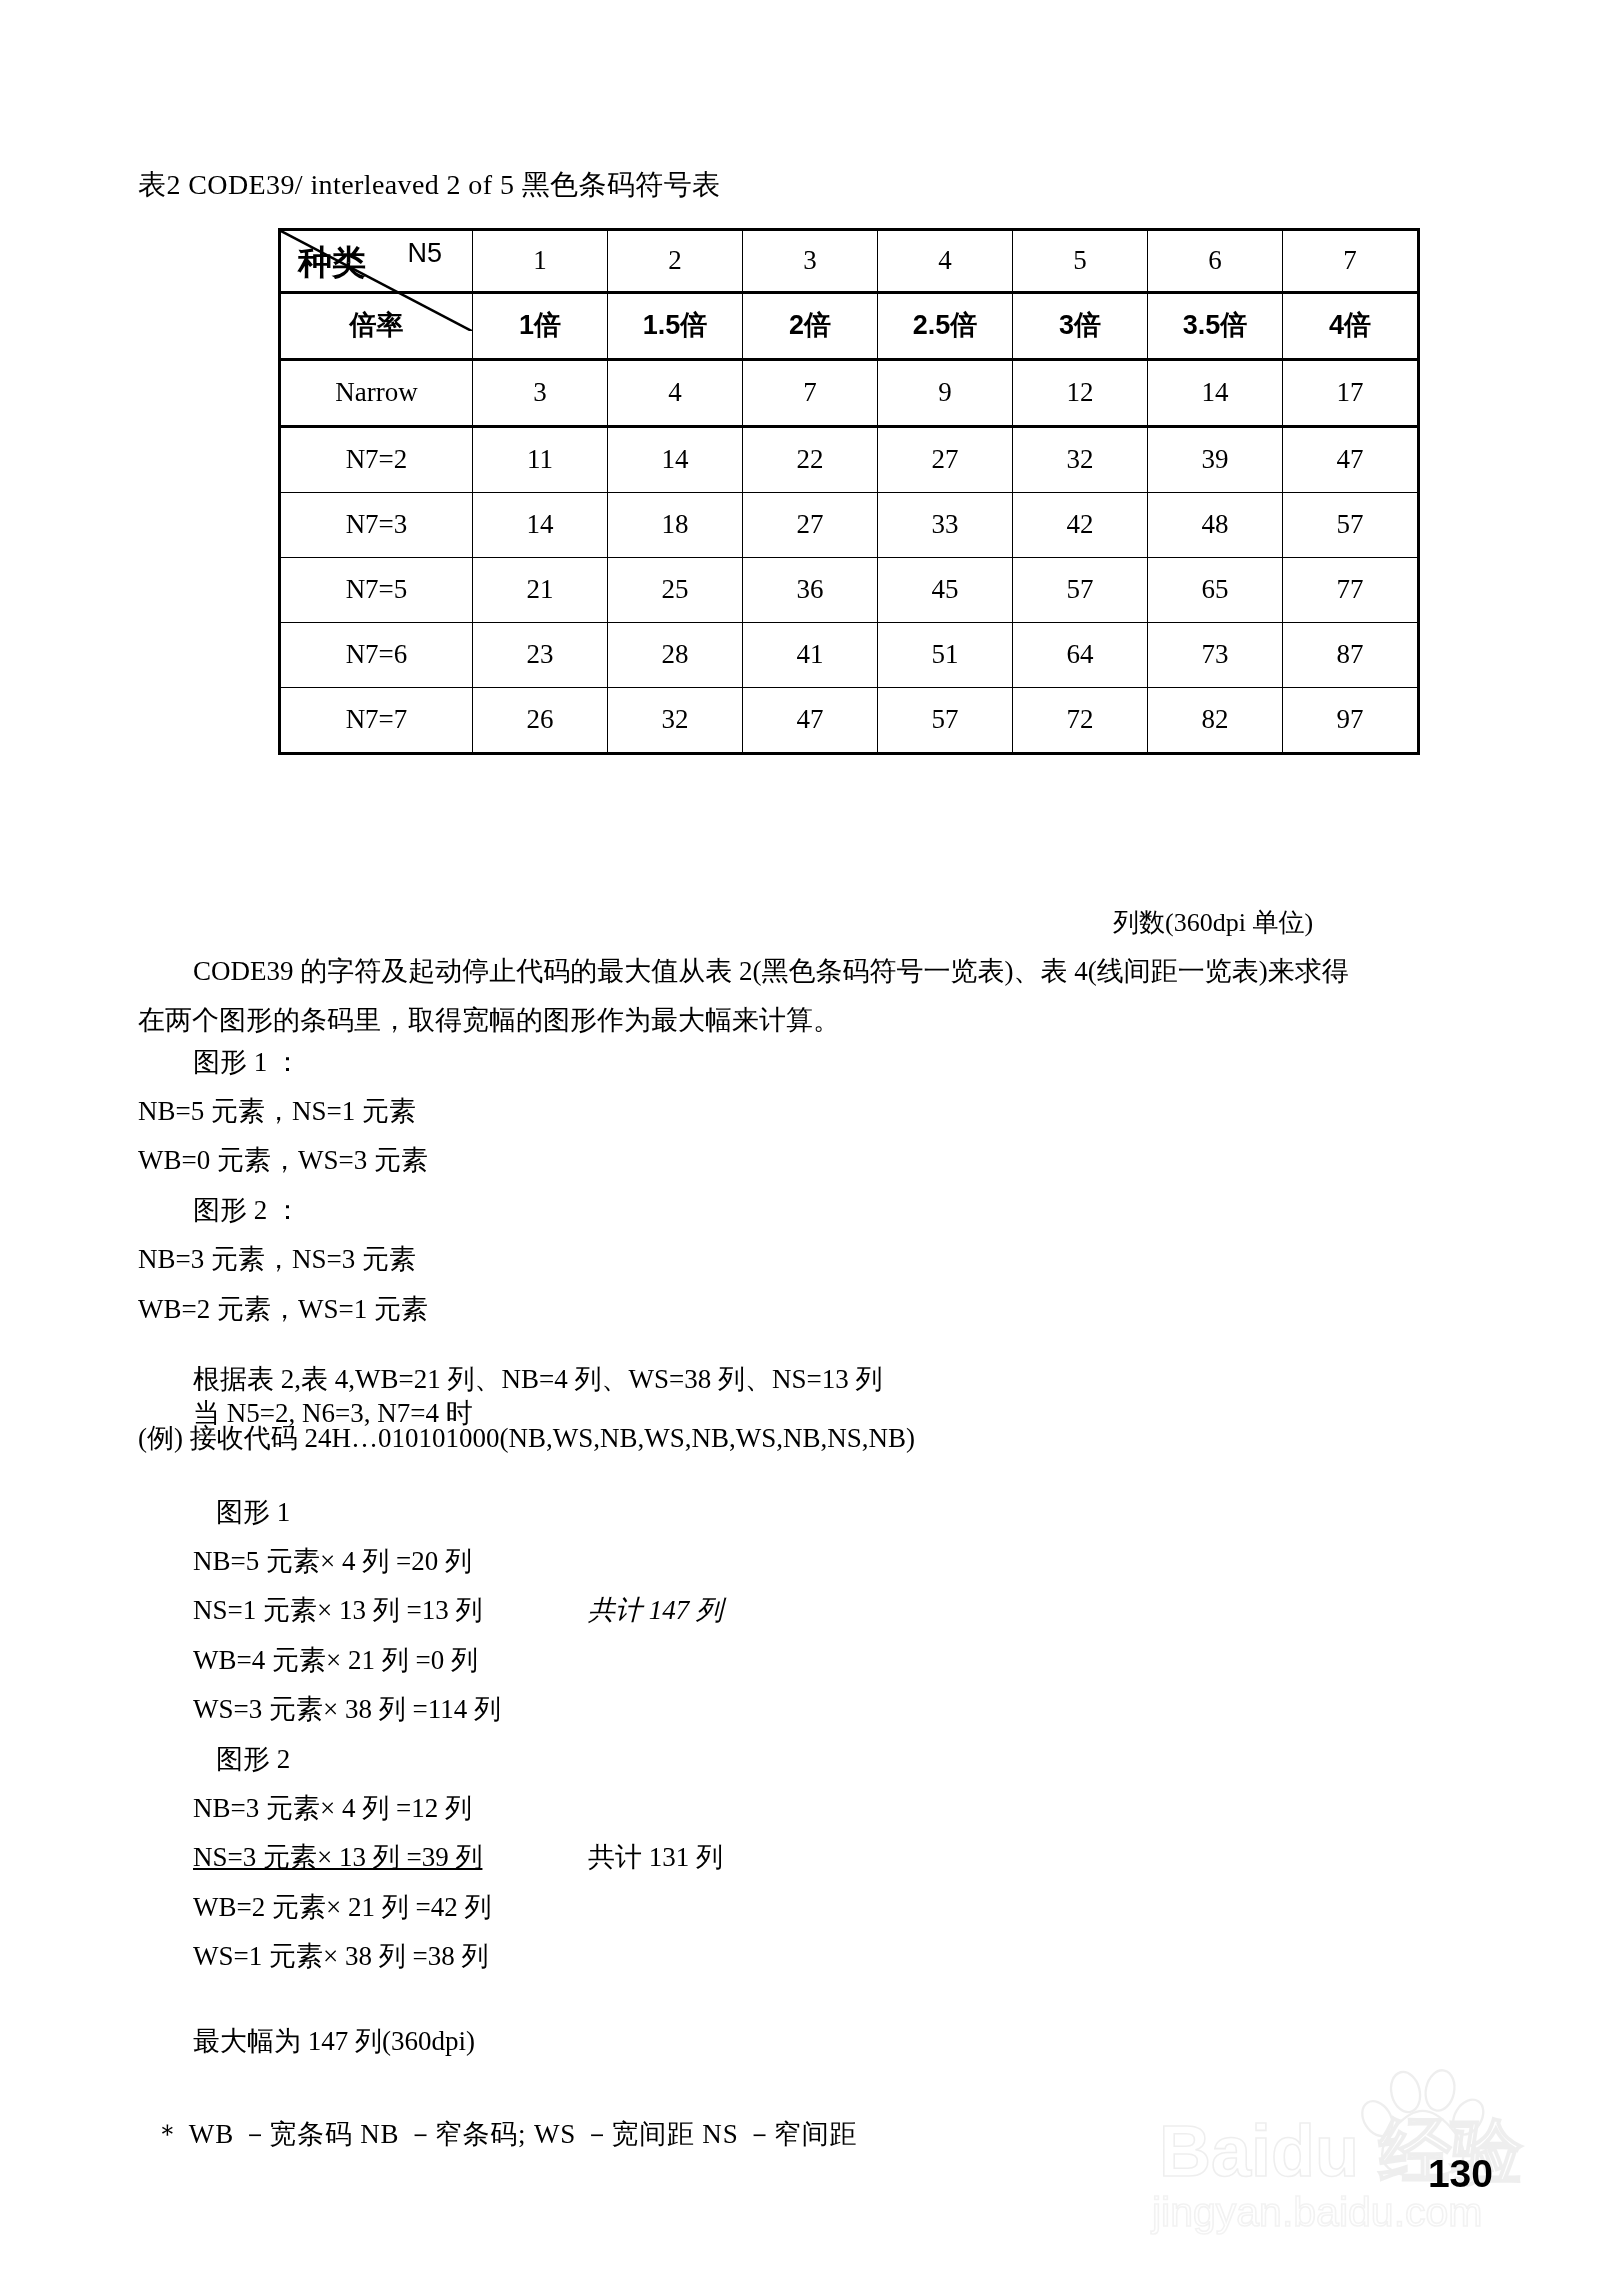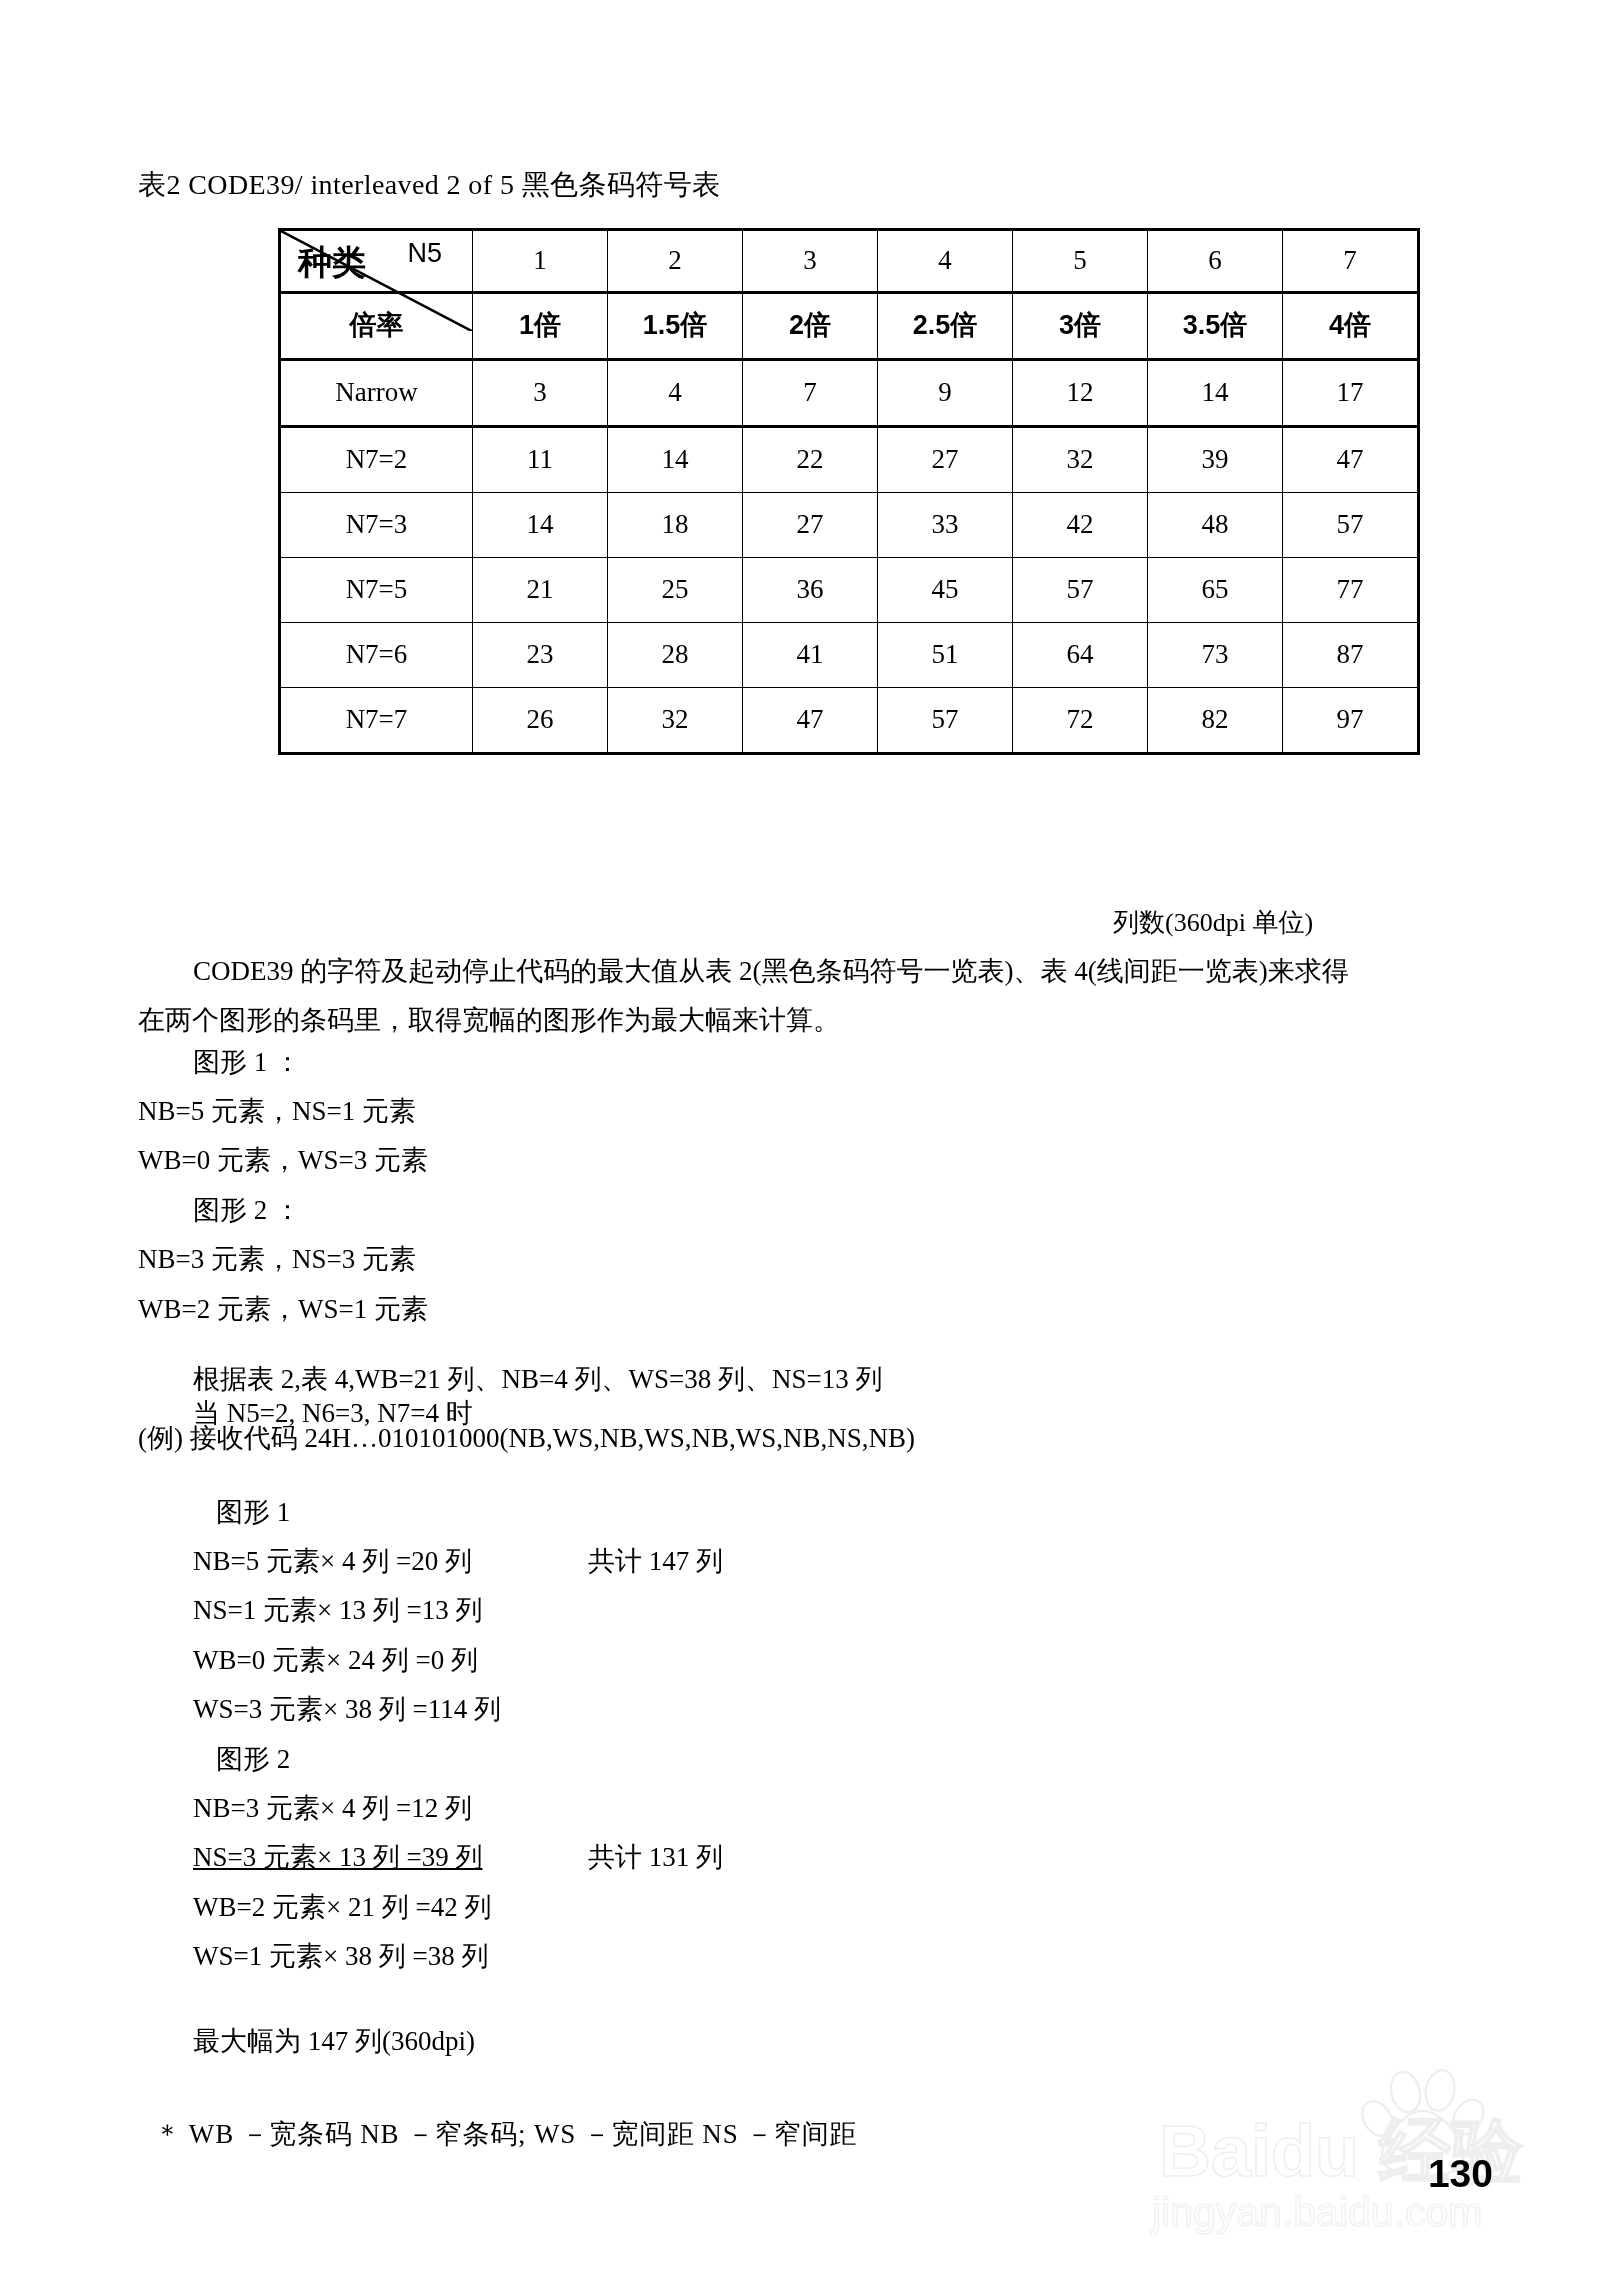--- a/index.html
+++ b/index.html
@@ -303,7 +303,7 @@
   <div class="ptext" style="left:216px; top:1499px;">图形 1</div>
   <div class="ptext" style="left:193px; top:1548px;">NB=5 元素×  4 列 =20 列</div>
   <div class="ptext" style="left:193px; top:1597px;">NS=1 元素×  13 列 =13 列</div>
-  <div class="ptext" style="left:588px; top:1548px;">共计 147 列</div>
+  <div class="ptext" style="left:588px; top:1597px;font-style:italic;">共计 147 列</div>
   <div class="ptext" style="left:193px; top:1647px;">WB=0 元素×  24 列 =0 列</div>
   <div class="ptext" style="left:193px; top:1696px;">WS=3 元素×  38 列 =114 列</div>
 

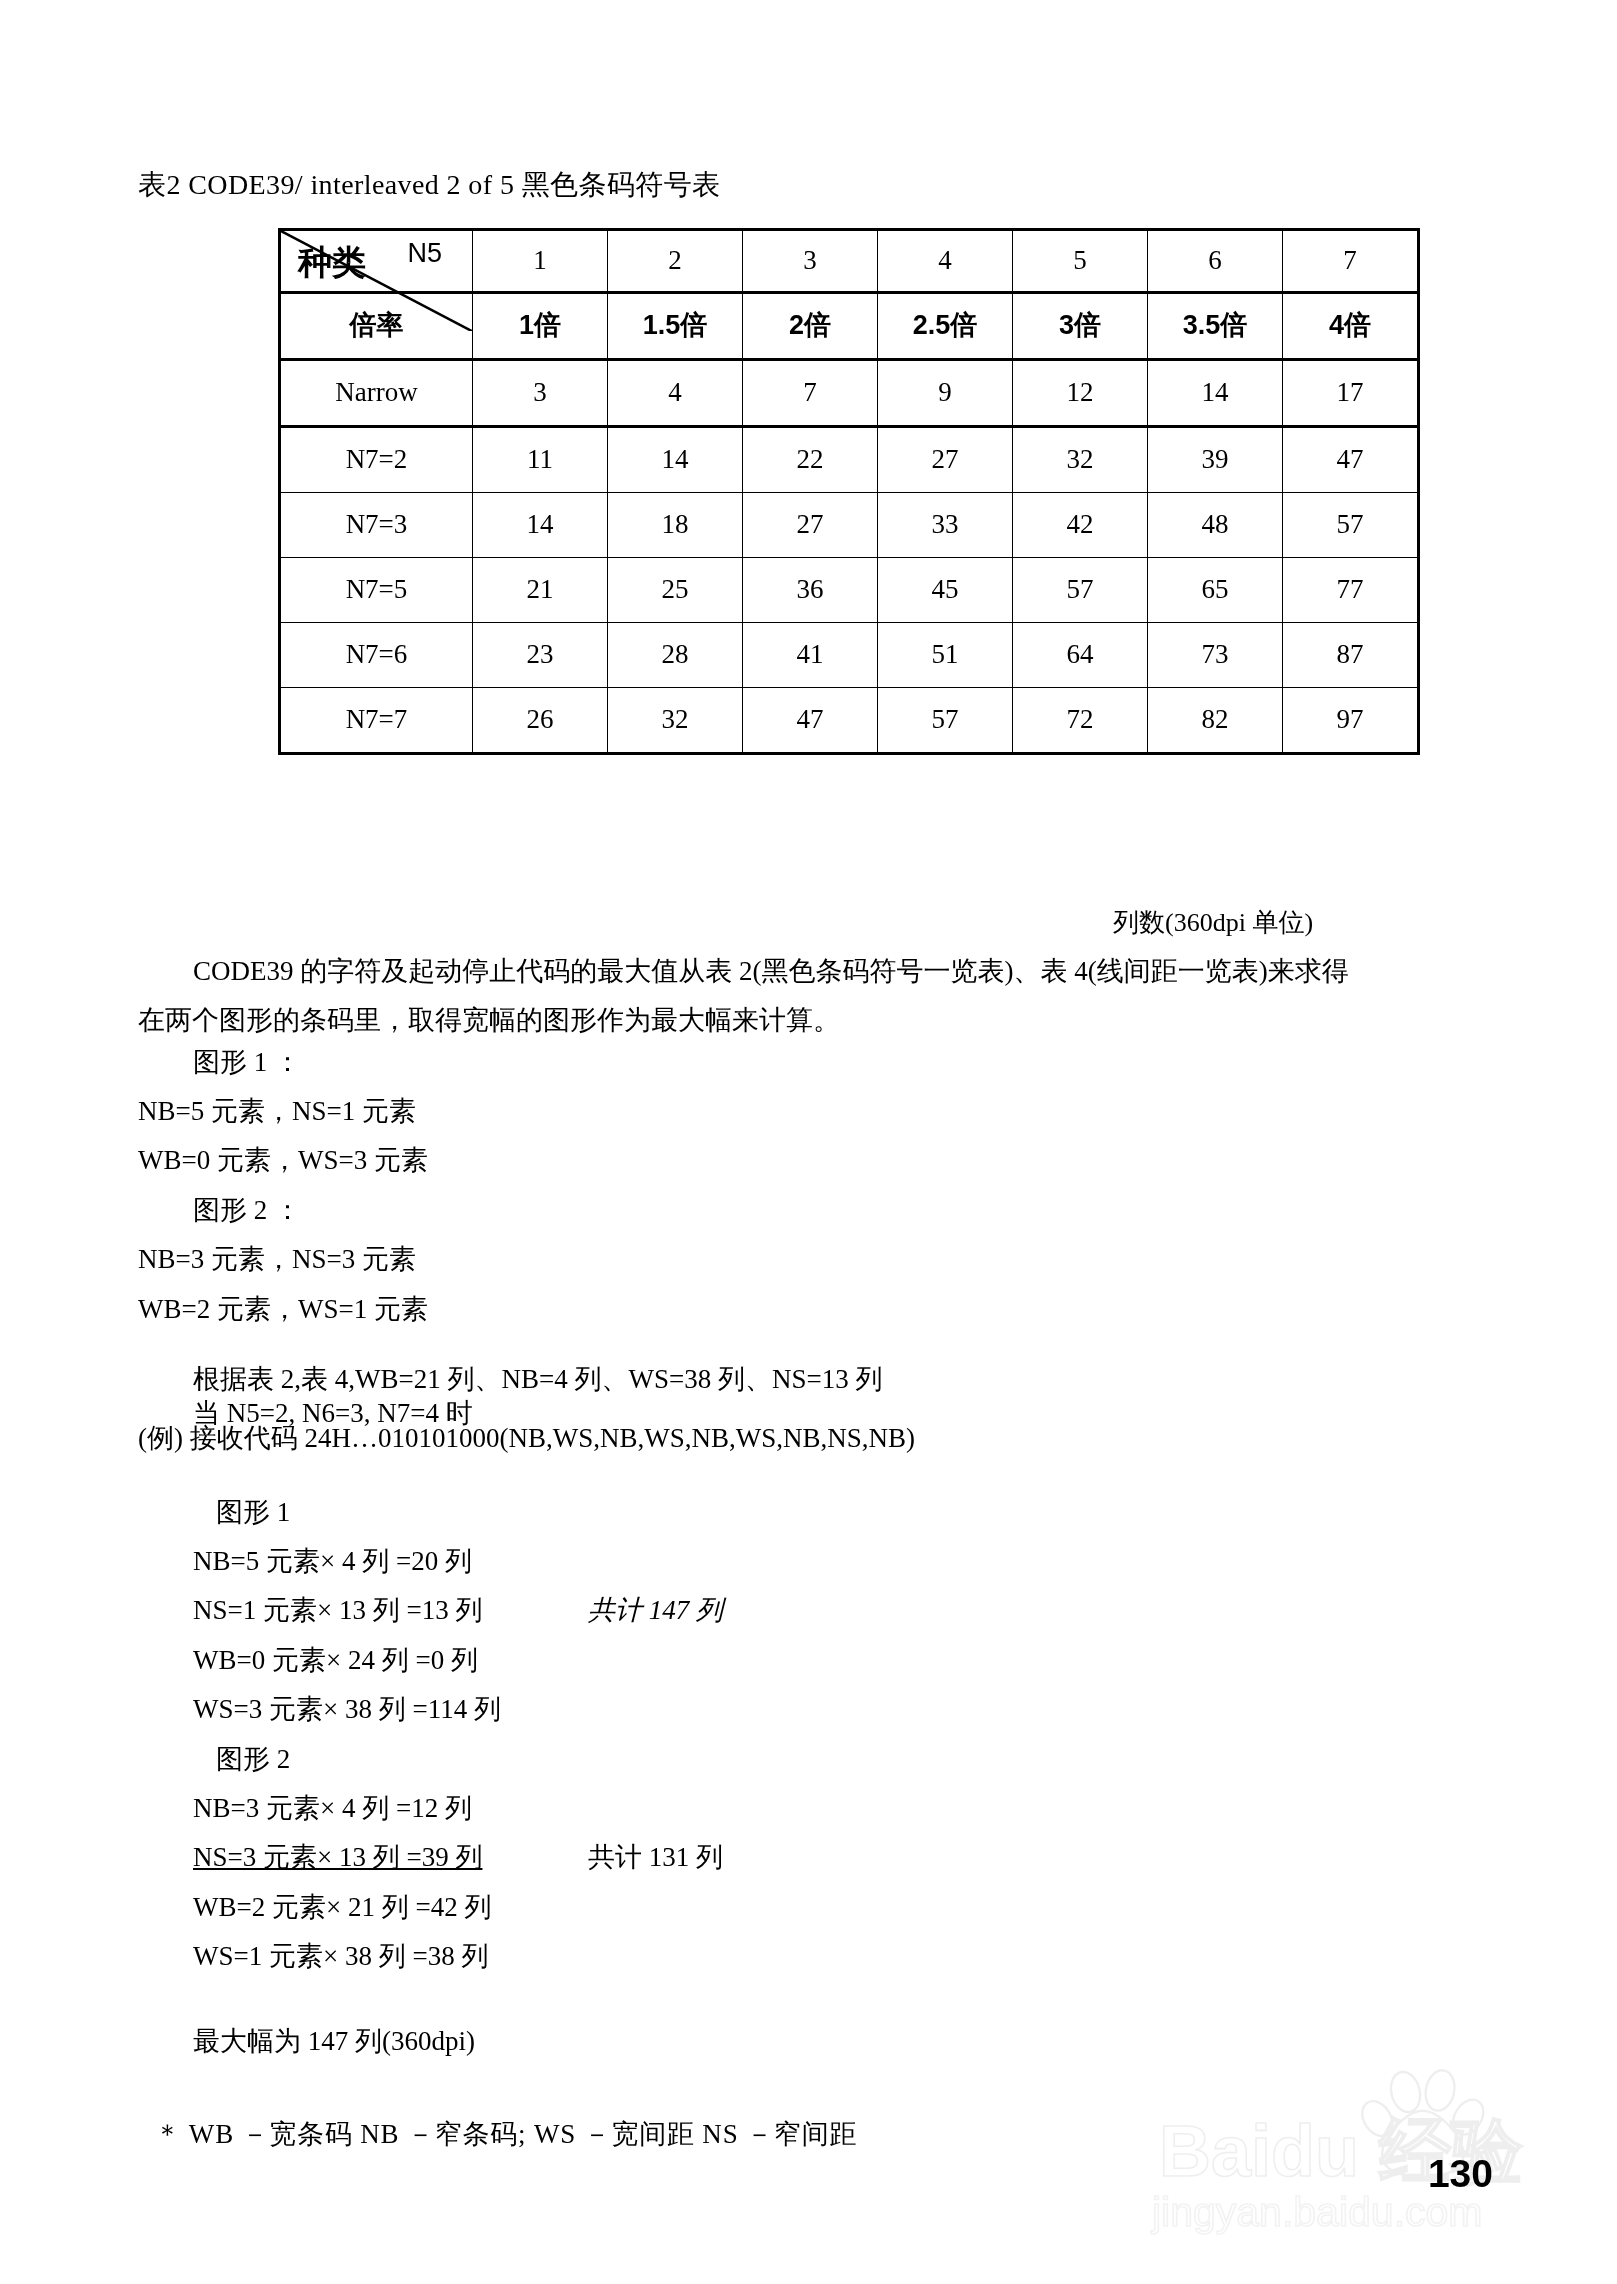--- a/index.html
+++ b/index.html
@@ -304,7 +304,7 @@
   <div class="ptext" style="left:193px; top:1548px;">NB=5 元素×  4 列 =20 列</div>
   <div class="ptext" style="left:193px; top:1597px;">NS=1 元素×  13 列 =13 列</div>
   <div class="ptext" style="left:588px; top:1597px;font-style:italic;">共计 147 列</div>
-  <div class="ptext" style="left:193px; top:1647px;">WB=0 元素×  24 列 =0 列</div>
+  <div class="ptext" style="left:193px; top:1647px;">WB=4 元素×  21 列 =0 列</div>
   <div class="ptext" style="left:193px; top:1696px;">WS=3 元素×  38 列 =114 列</div>
 
   <div class="ptext" style="left:216px; top:1746px;">图形 2</div>

